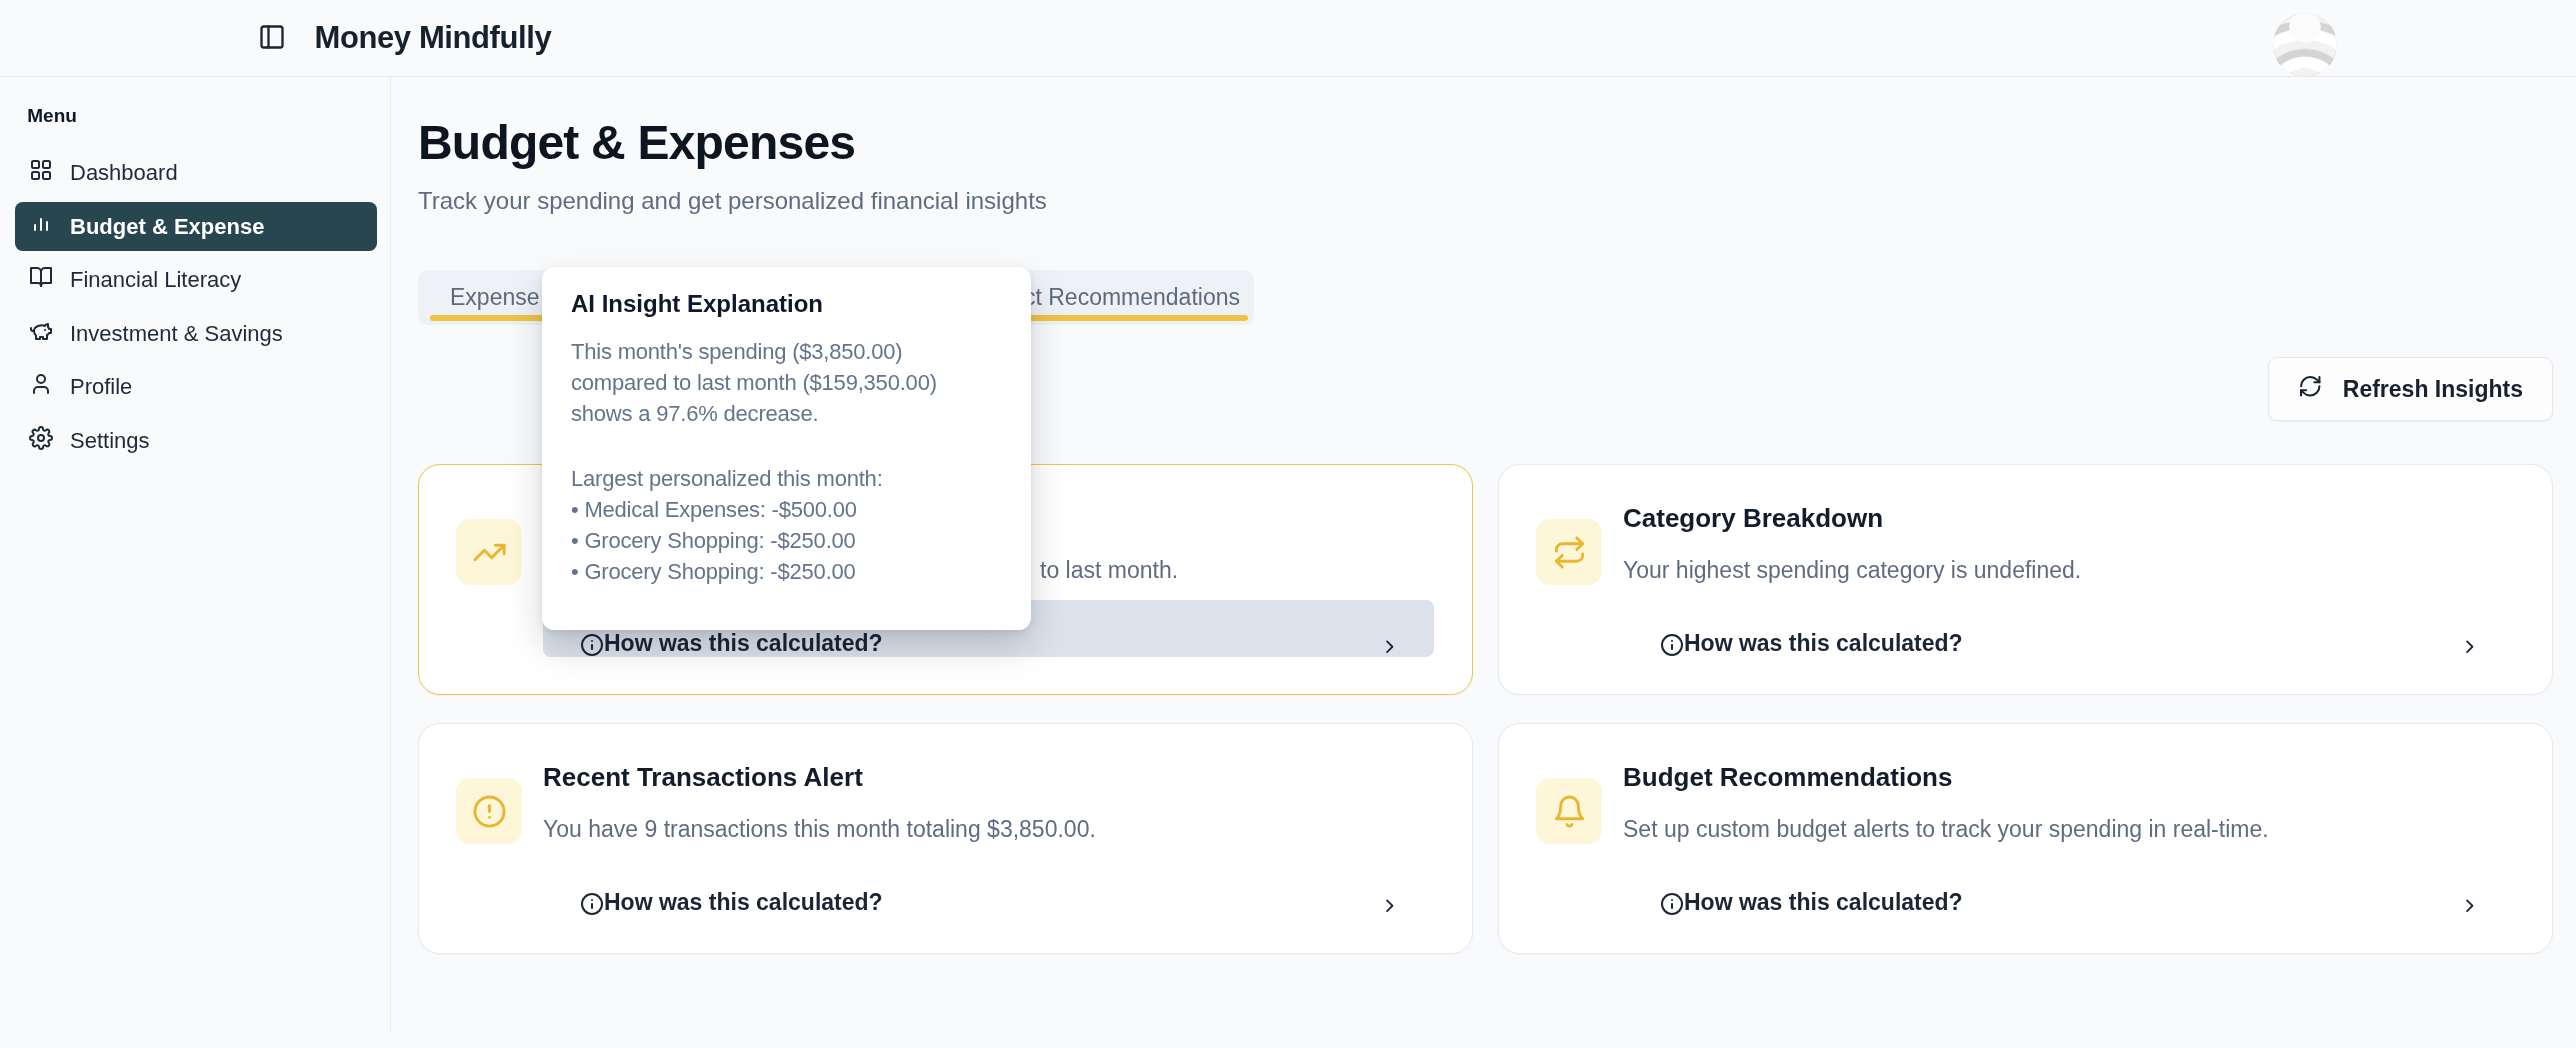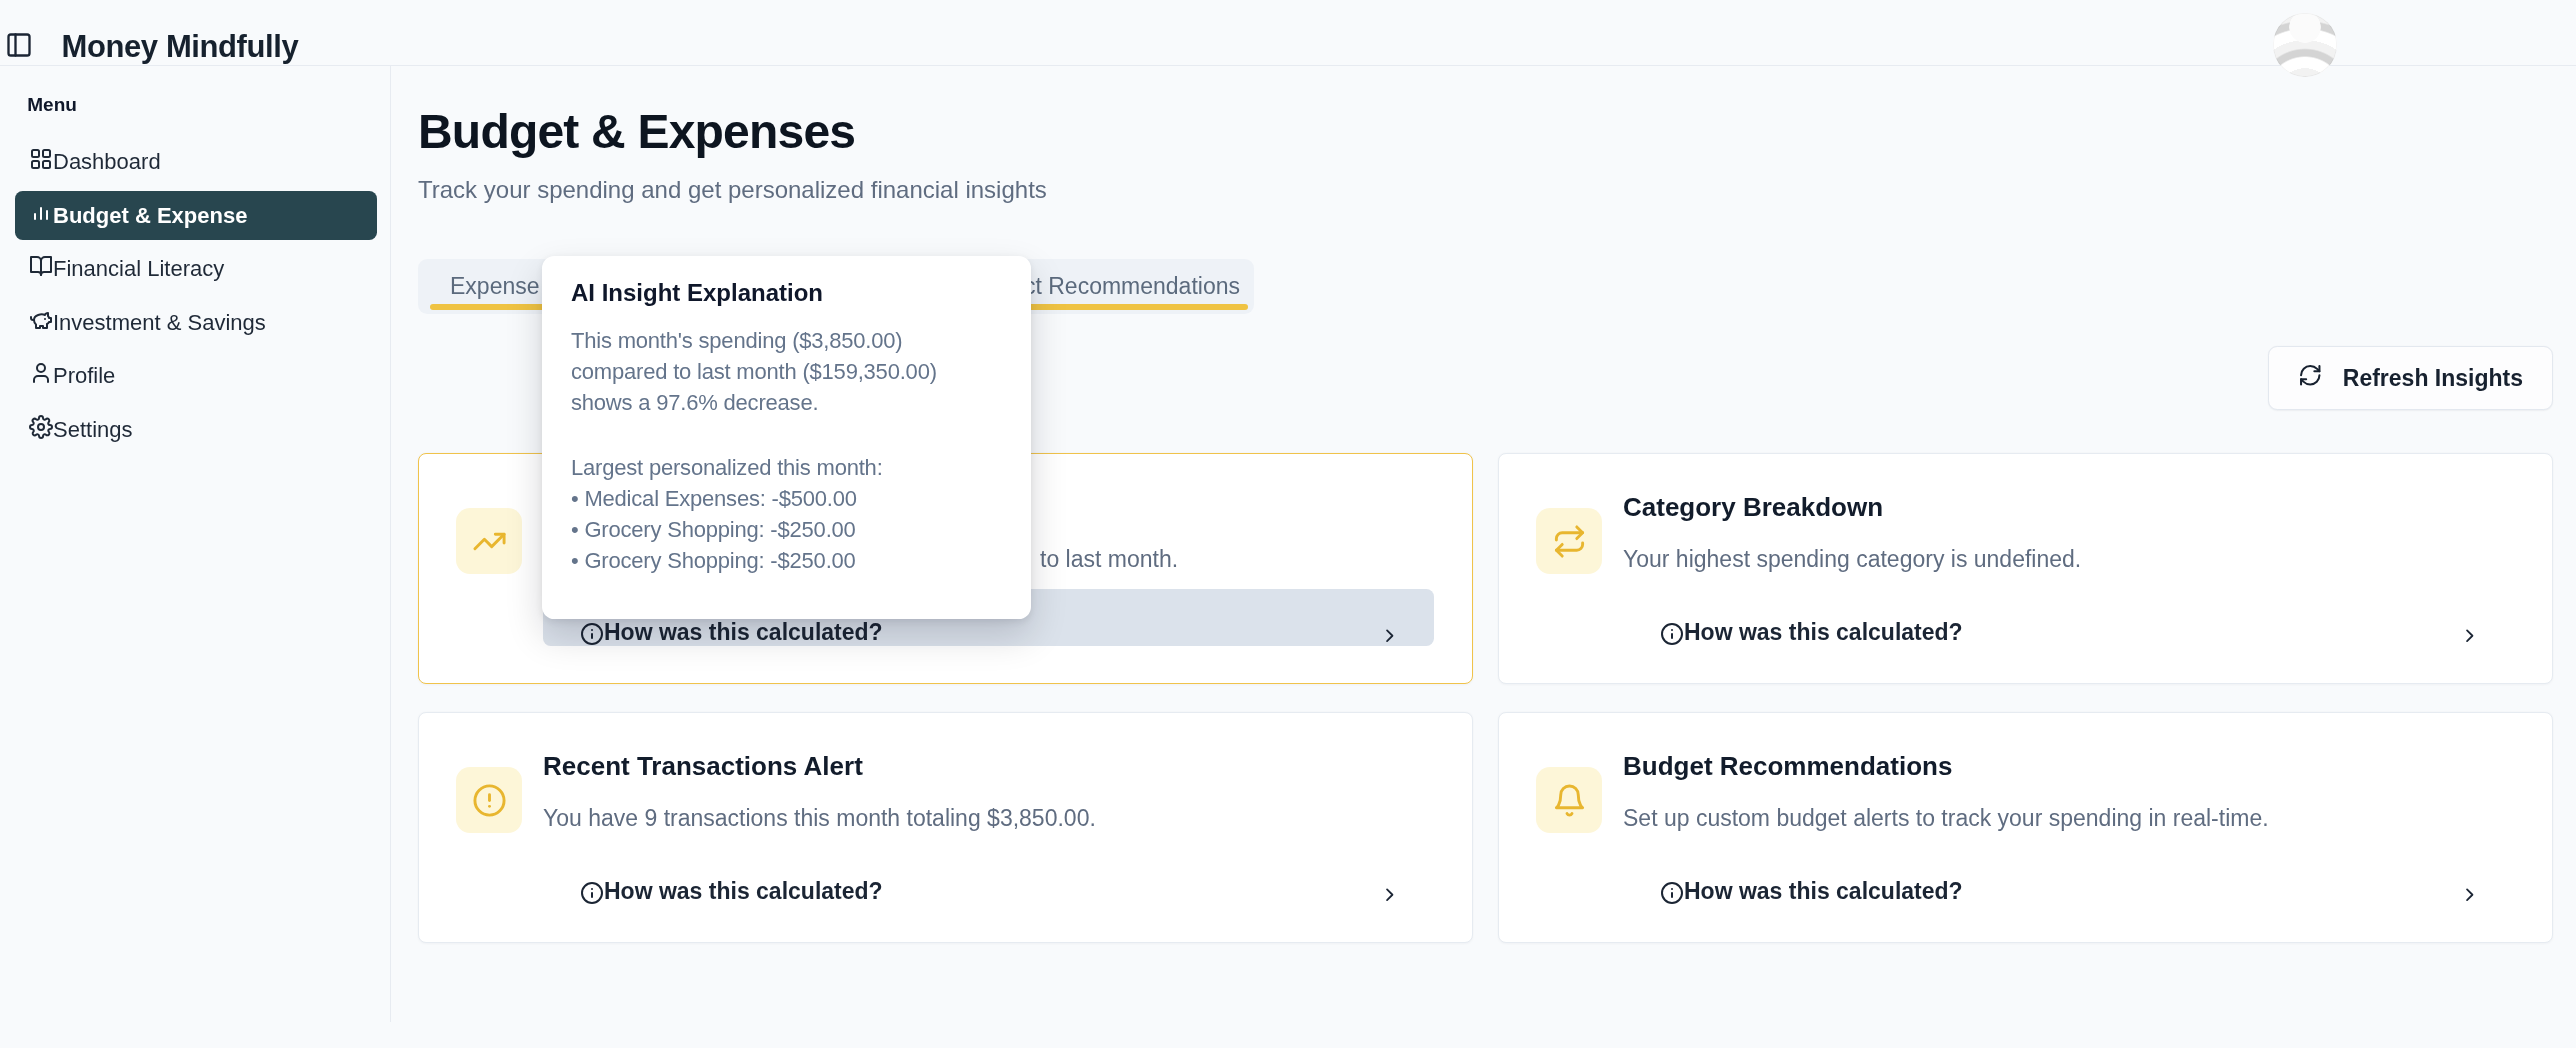--- a/index.html
+++ b/index.html
@@ -7,8 +7,8 @@
     font-family:"Liberation Sans","DejaVu Sans",sans-serif; color:#16212e; }
 
   
-  .header { position:relative; height:66px; border-bottom:0.8px solid #e7ebf1;
-    display:flex; align-items:flex-end; }
+  .header { position:relative; height:77px; border-bottom:0.8px solid #e7ebf1;
+    display:flex; align-items:center; padding-left:253px; }
   .toggle-btn { width:37px; height:37px; border:none; background:transparent; color:#1b2534;
     display:flex; align-items:center; justify-content:center; cursor:pointer; }
   .toggle-btn svg { width:28px; height:28px; }

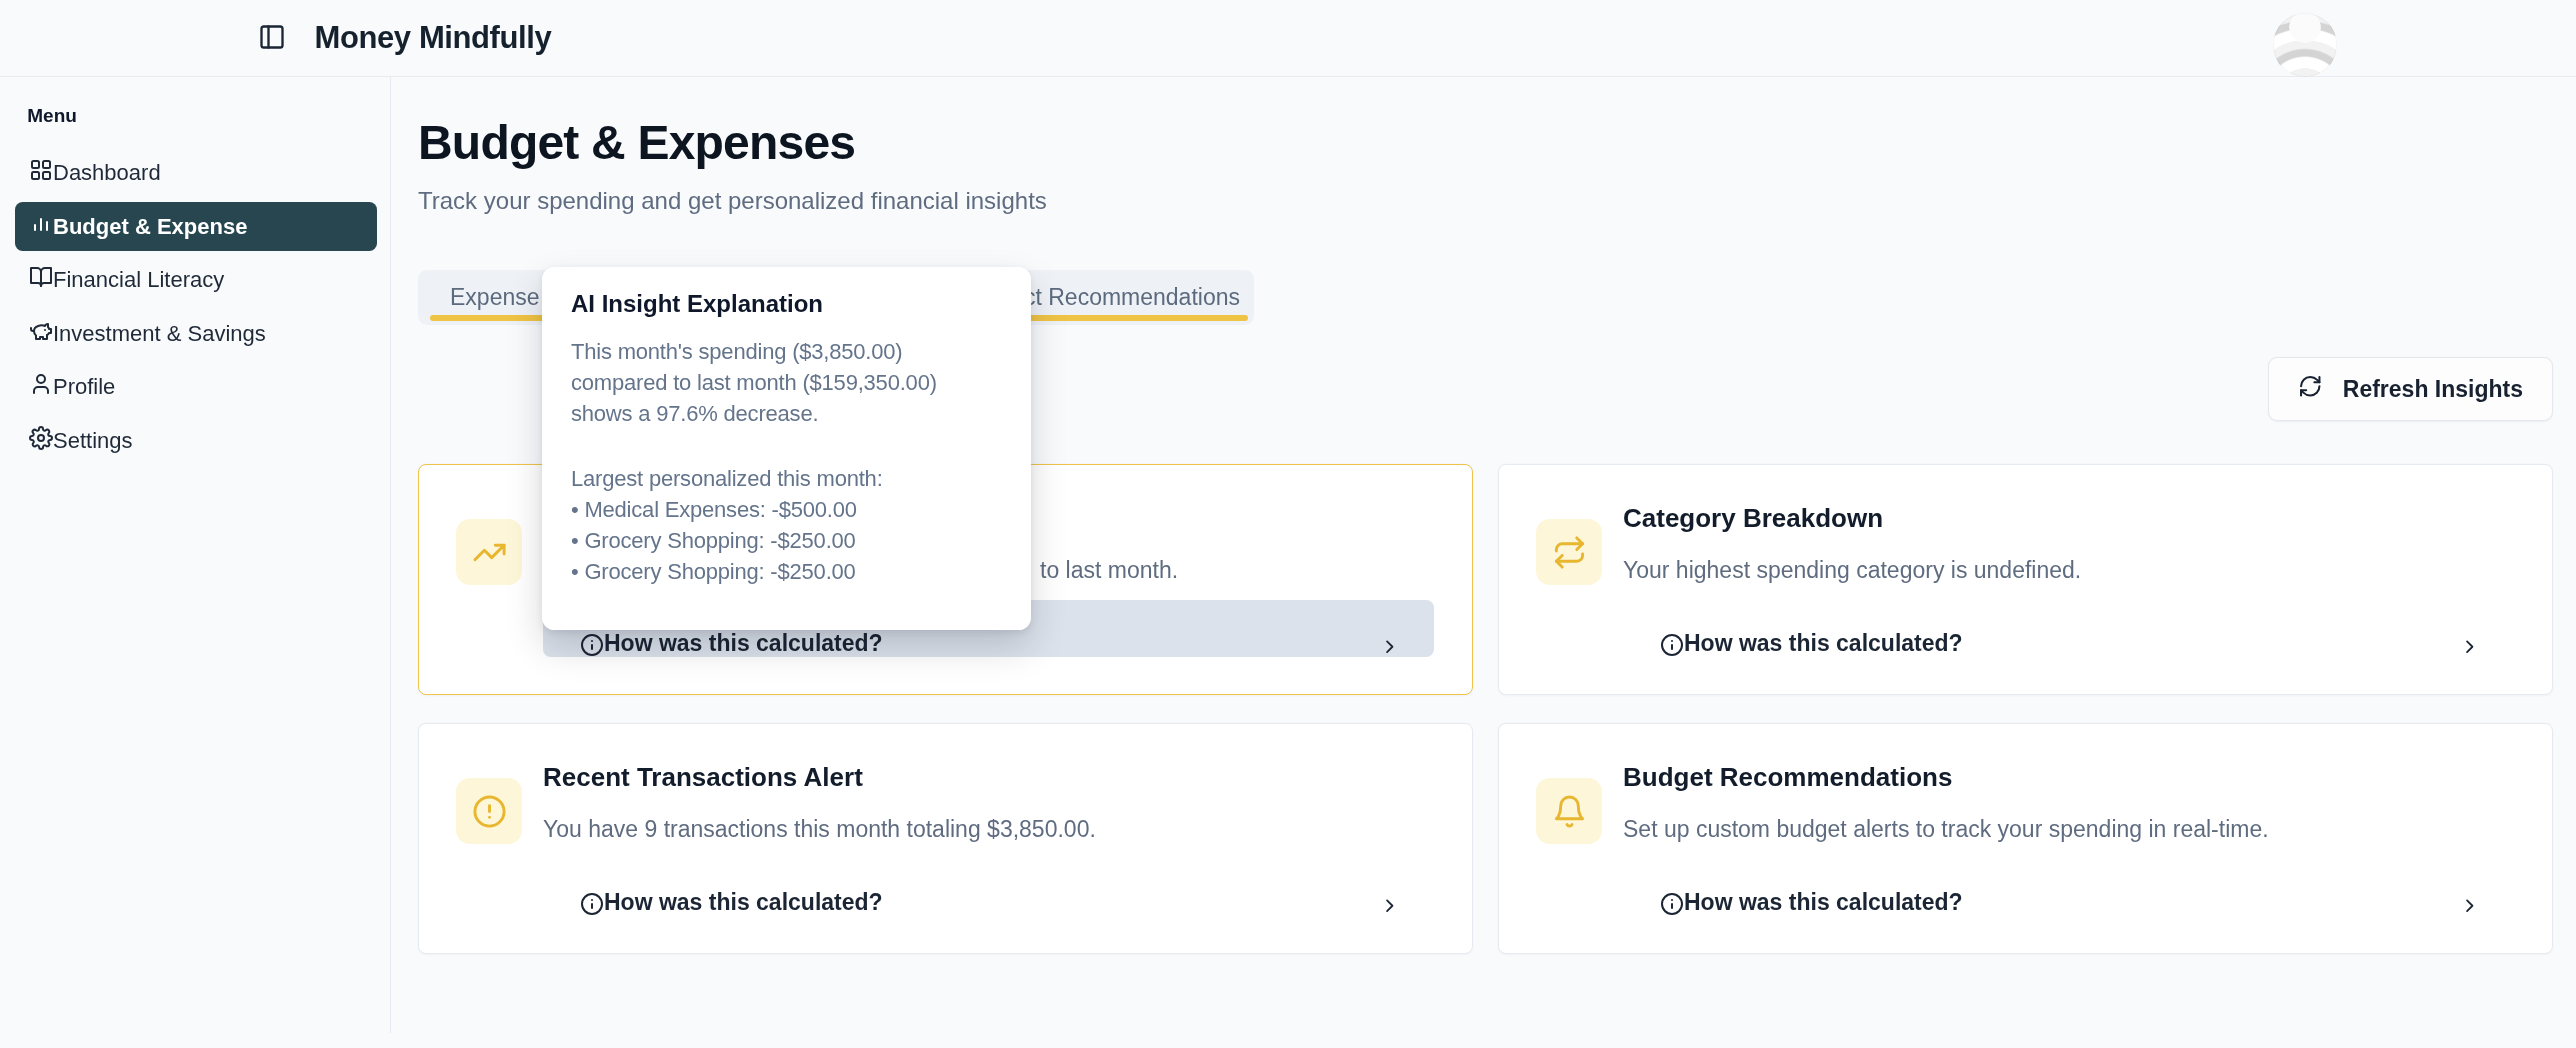--- a/index.html
+++ b/index.html
@@ -26,7 +26,7 @@
   
   .sidebar { width:391px; flex:none; border-right:0.8px solid #e7ebf1; padding:28px 13px 0 15px; }
   .menu-label { font-size:19px; font-weight:700; color:#0f172a; margin:0 0 21.5px 12.3px; }
-  .side-item { height:49px; display:flex; align-items:center; padding-left:14px;
+  .side-item { height:49px; display:flex; align-items:center; gap:17px; padding-left:14px;
     border-radius:7.7px; margin-bottom:4.6px; font-size:22px; color:#1f2937; cursor:pointer; }
   .side-item svg { width:24px; height:24px; flex:none; }
   .side-item.active { background:#28464f; color:#ffffff; font-weight:700; }

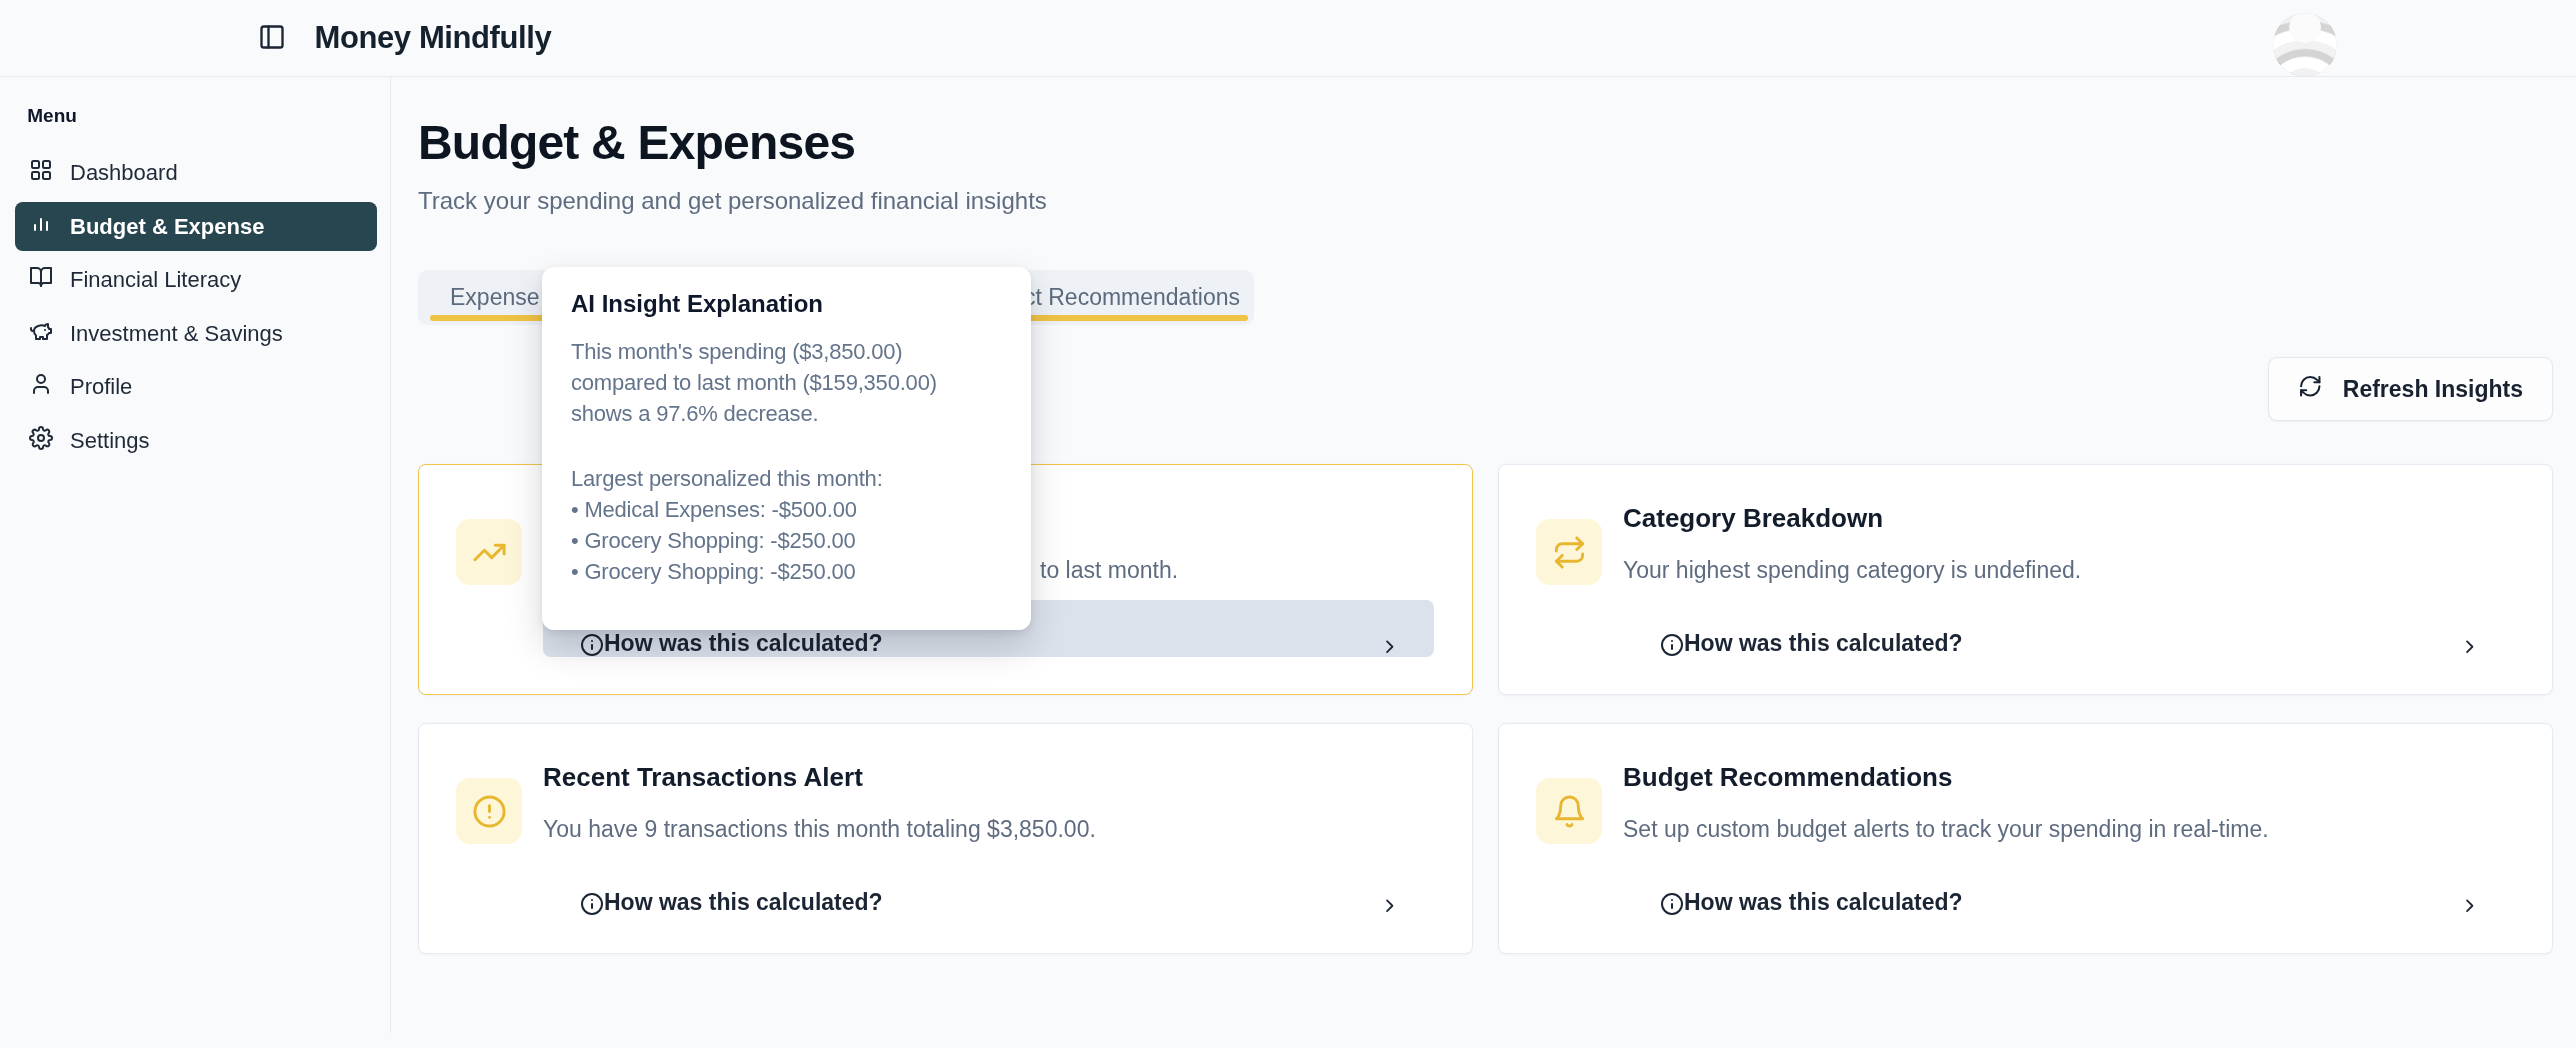--- a/index.html
+++ b/index.html
@@ -56,7 +56,7 @@
   
   .cards { margin-top:43px; display:grid; grid-template-columns:1fr 1fr; column-gap:25px; row-gap:28px; }
   .card { position:relative; height:231px; background:#ffffff; border:1.2px solid #e6ebf1;
-    border-radius:8px; box-shadow:0 0.8px 2.3px rgba(15,23,42,0.04); }
+    border-radius:22px; box-shadow:0 0.8px 2.3px rgba(15,23,42,0.04); }
   .card.highlight { border:1.5px solid #f0c34b; }
   .icon-tile { position:absolute; left:37px; top:54px; width:66px; height:66px; border-radius:14px;
     background:#fdf6d8; display:flex; align-items:center; justify-content:center; color:#e8b62f; }

